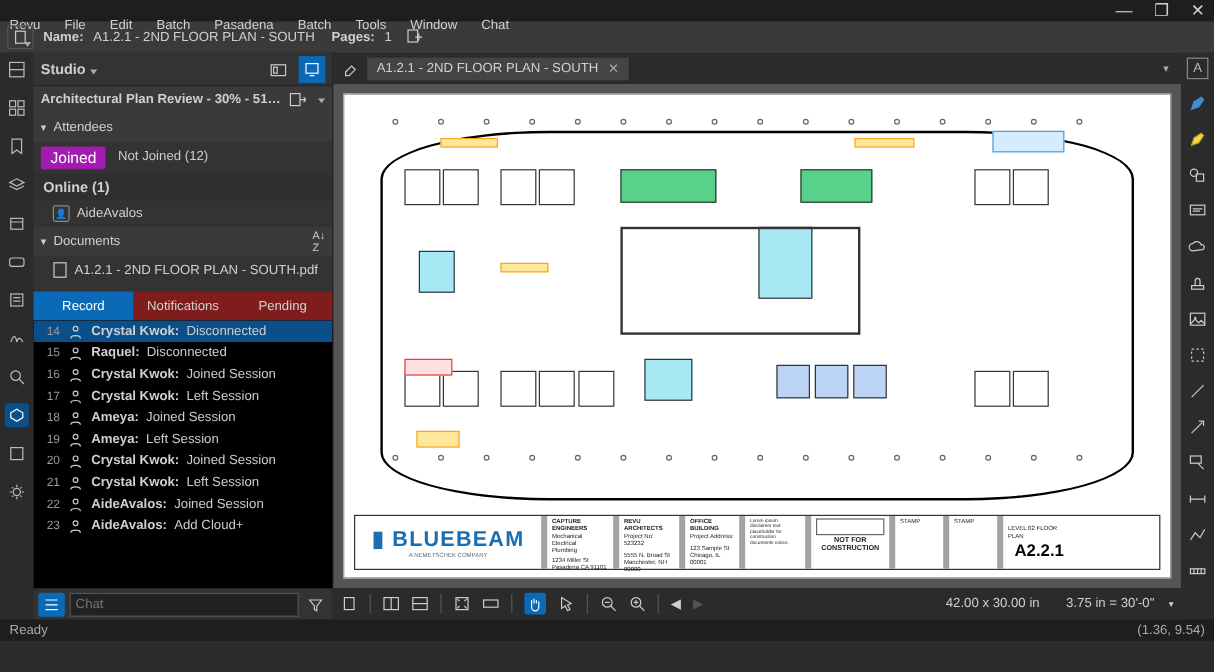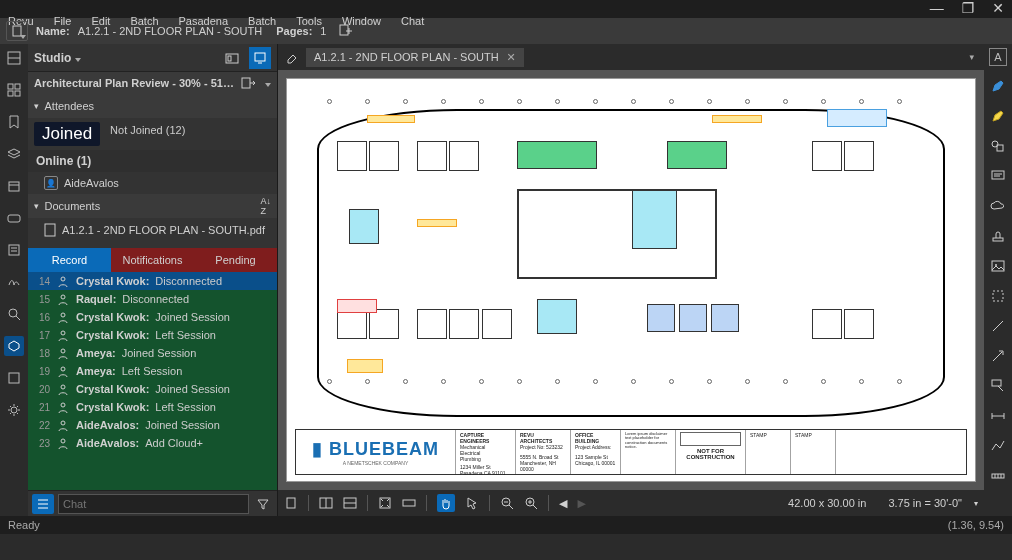--- a/index.html
+++ b/index.html
@@ -37,7 +37,7 @@
 
 .section-head { height:24px; display:flex; align-items:center; padding:0 6px; gap:6px; font-size:11px; background:#3a3a3a; }
 .section-head .chev { font-size:9px; }
-.pill { background:#0f172a; padding:2px 8px; border-radius:2px; color:#fff; font-size:17px; }
+.pill { background:#a21caf; padding:2px 8px; border-radius:2px; color:#fff; font-size:13px; }
 .notjoined { padding:2px 6px; font-size:11px; color:#ccc; }
 
 .online-head { height:22px; padding:0 8px; display:flex; align-items:center; font-weight:600; background:#2f2f2f; }

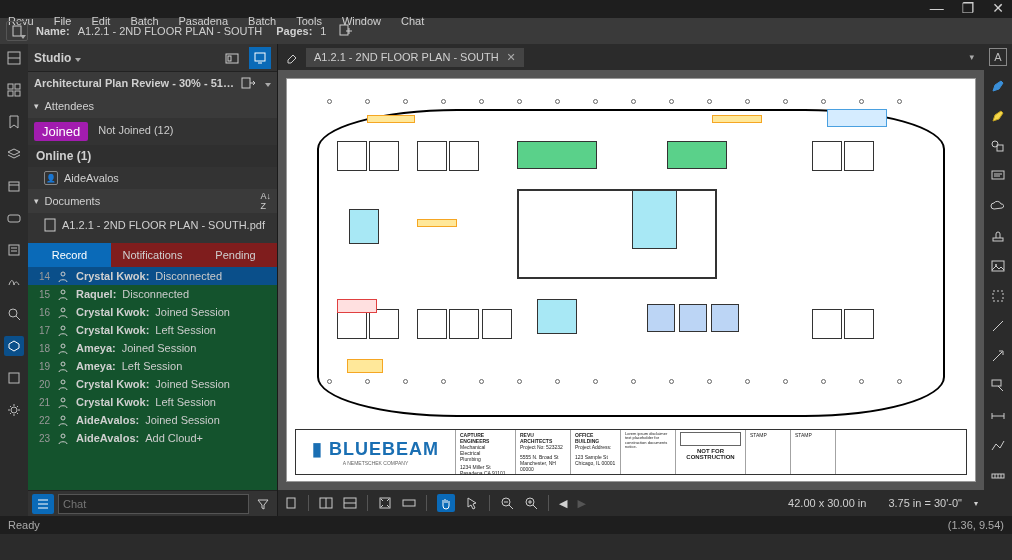--- a/index.html
+++ b/index.html
@@ -50,7 +50,7 @@
 .tab { flex:1; display:flex; align-items:center; justify-content:center; font-size:11px; cursor:default; }
 .tab.active { background:#0a6ab8; color:#fff; }
 
-.record-list { flex:1; overflow:hidden; background:#14532d; font-size:11px; }
+.record-list { flex:1; overflow:hidden; background:#000000; font-size:11px; }
 .rec-row { display:flex; align-items:center; padding:2px 6px; gap:6px; height:18px; }
 .rec-row.sel { background:#0a4f8a; }
 .rec-num { width:16px; text-align:right; color:#999; font-size:10px; }

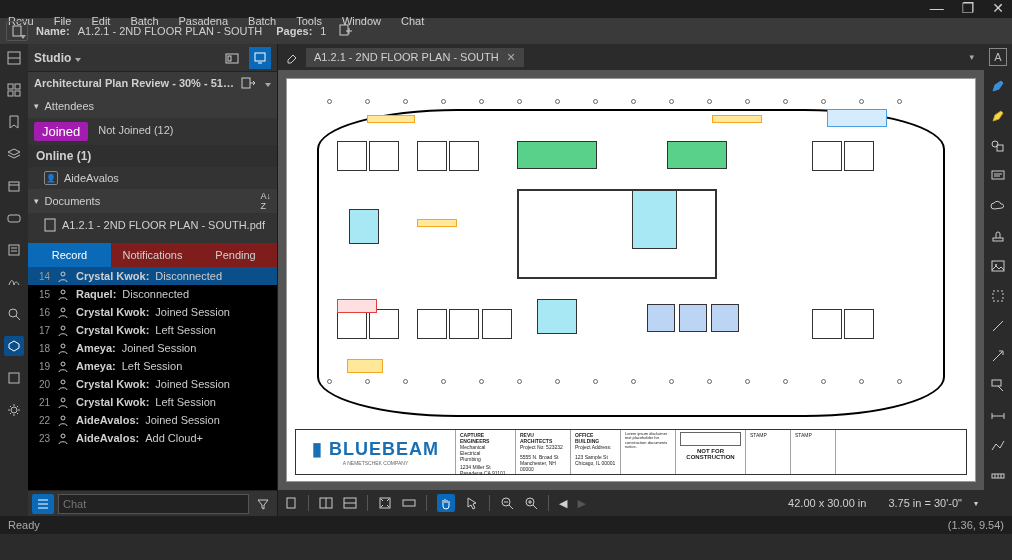--- a/index.html
+++ b/index.html
@@ -77,7 +77,7 @@
 
 
 .titleblock { position:absolute; left:8px; right:8px; bottom:6px; height:46px; border:1px solid #333; display:flex; font-size:5px; color:#222; }
-.titleblock > div { border-right:1px solid #a3a3a3; padding:2px 4px; }
+.titleblock > div { border-right:5px solid #a3a3a3; padding:2px 4px; }
 .logo-cell { width:160px; display:flex; align-items:center; justify-content:center; }
 .logo-cell .bl { font-size:18px; font-weight:800; color:#1a6fb3; letter-spacing:1px; }
 .sheet-cell { width:60px; display:flex; flex-direction:column; align-items:center; justify-content:center; }

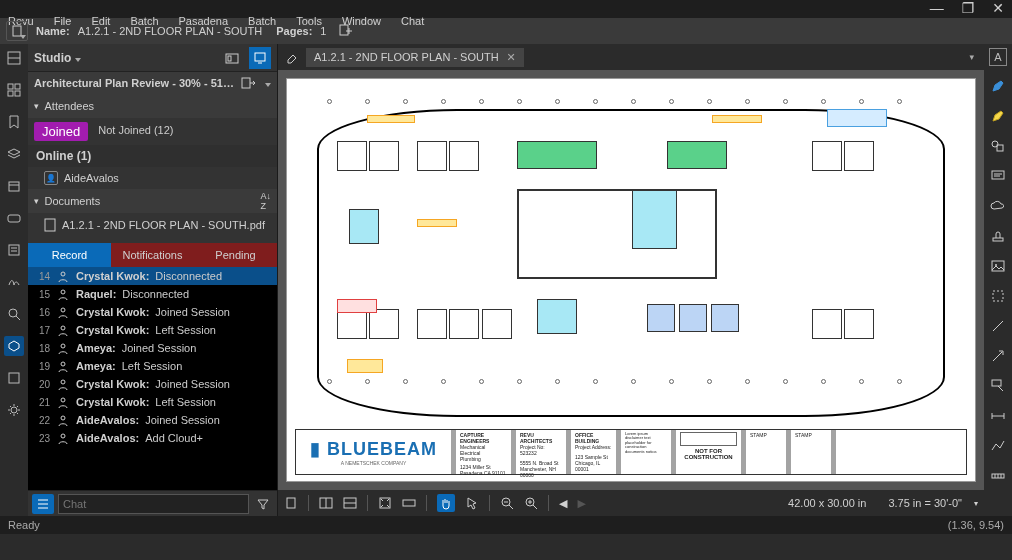--- a/index.html
+++ b/index.html
@@ -525,6 +525,10 @@
           <div style="width:45px">
               <div style="font-size:5px">STAMP</div>
             </div>
+          <div class="sheet-cell" style="border-right:none">
+            <div style="font-size:5px">LEVEL 02 FLOOR PLAN</div>
+            <div class="num">A2.2.1</div>
+          </div>
         </div>
       </div>
     </div>

